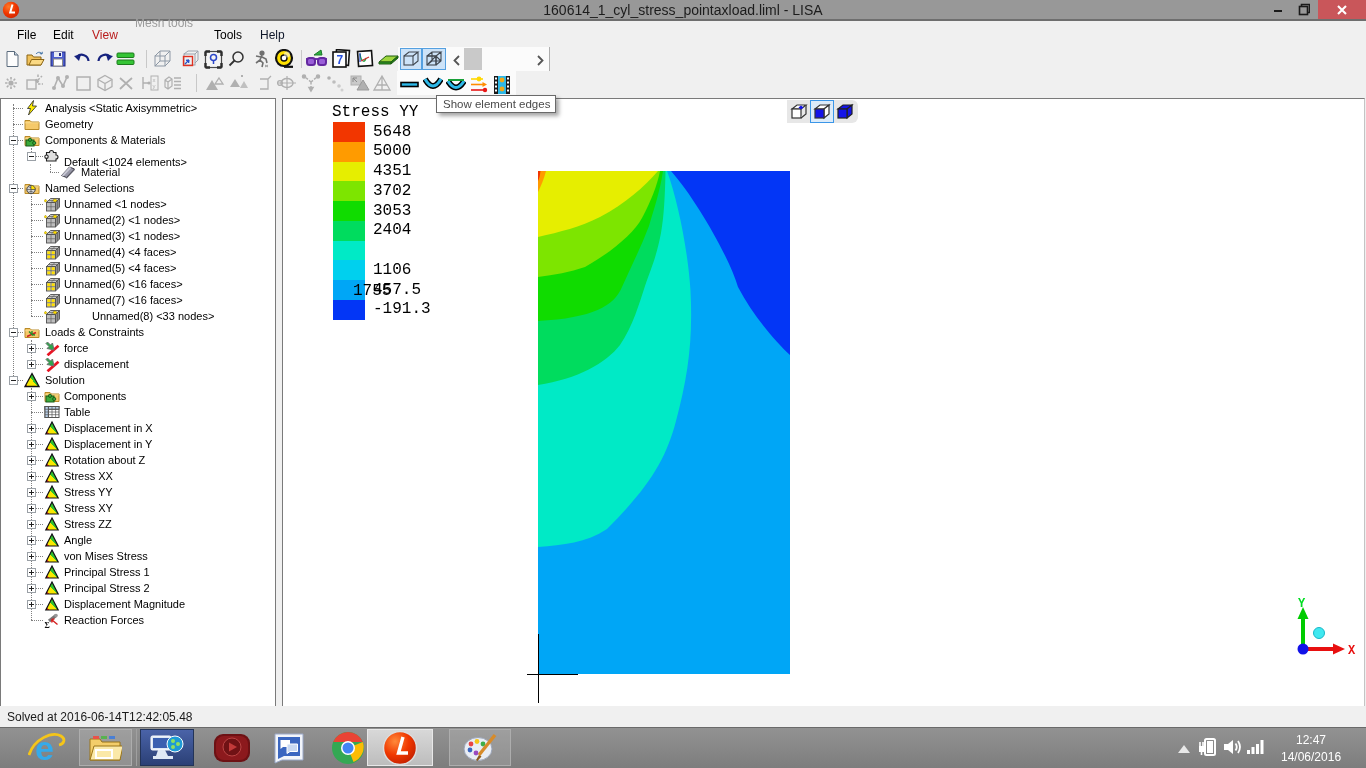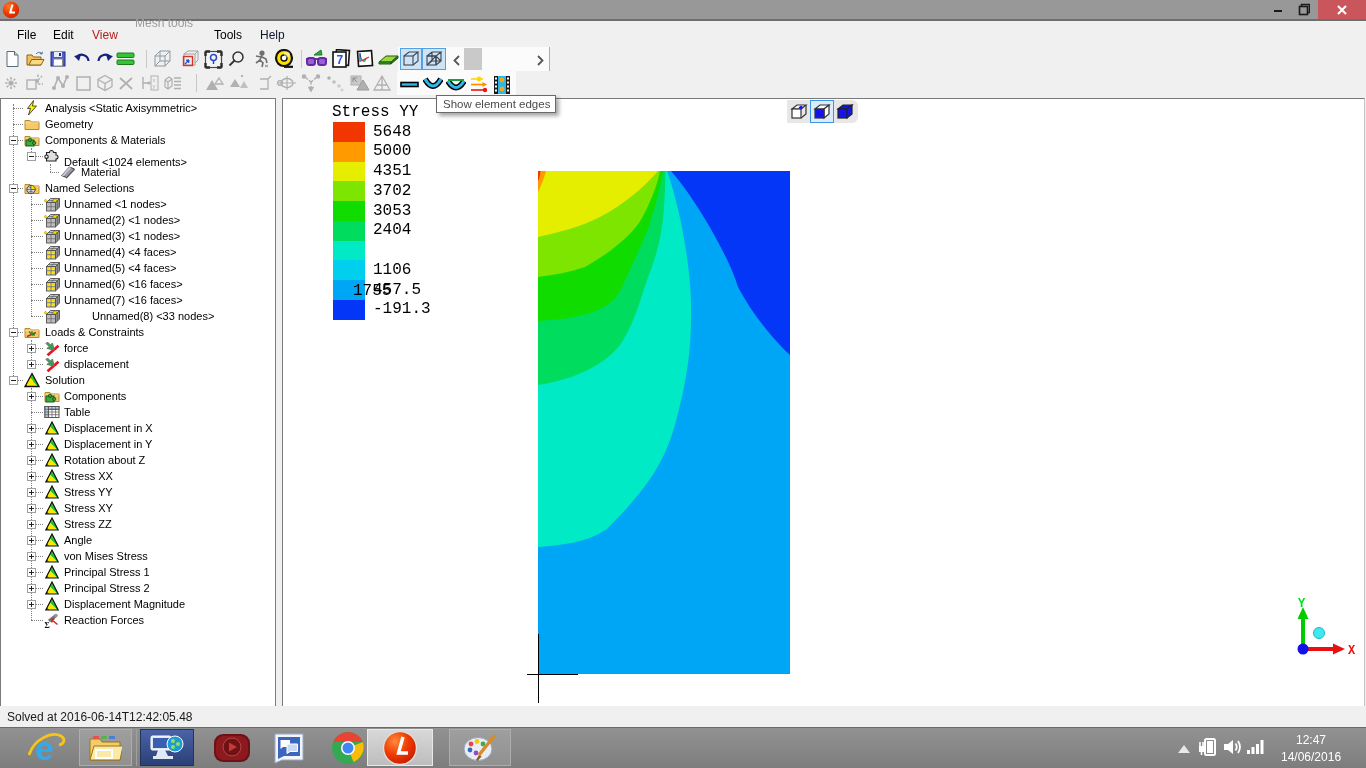--- a/index.html
+++ b/index.html
@@ -29,6 +29,7 @@
  <circle cx="9" cy="9" r="8.2" fill="url(#lg)"></circle>
  <path d="M10.5 3.5 L8.2 11.5 L13 11.5" stroke="#fff" stroke-width="2" fill="none"></path>
 </svg>
+<div class="abs" style="left:0;top:0;width:1366px;height:19px;text-align:center;font-size:14px;color:#1c1c1c;line-height:20px;">160614_1_cyl_stress_pointaxload.liml - LISA</div>
 <div class="abs" style="left:1274px;top:10px;width:8px;height:2px;background:#1a1a1a;"></div>
 <svg class="abs" style="left:1296px;top:3px" width="14" height="14">
   <rect x="3.5" y="3.5" width="8" height="8" fill="none" stroke="#1a1a1a" stroke-width="1.6"></rect>

